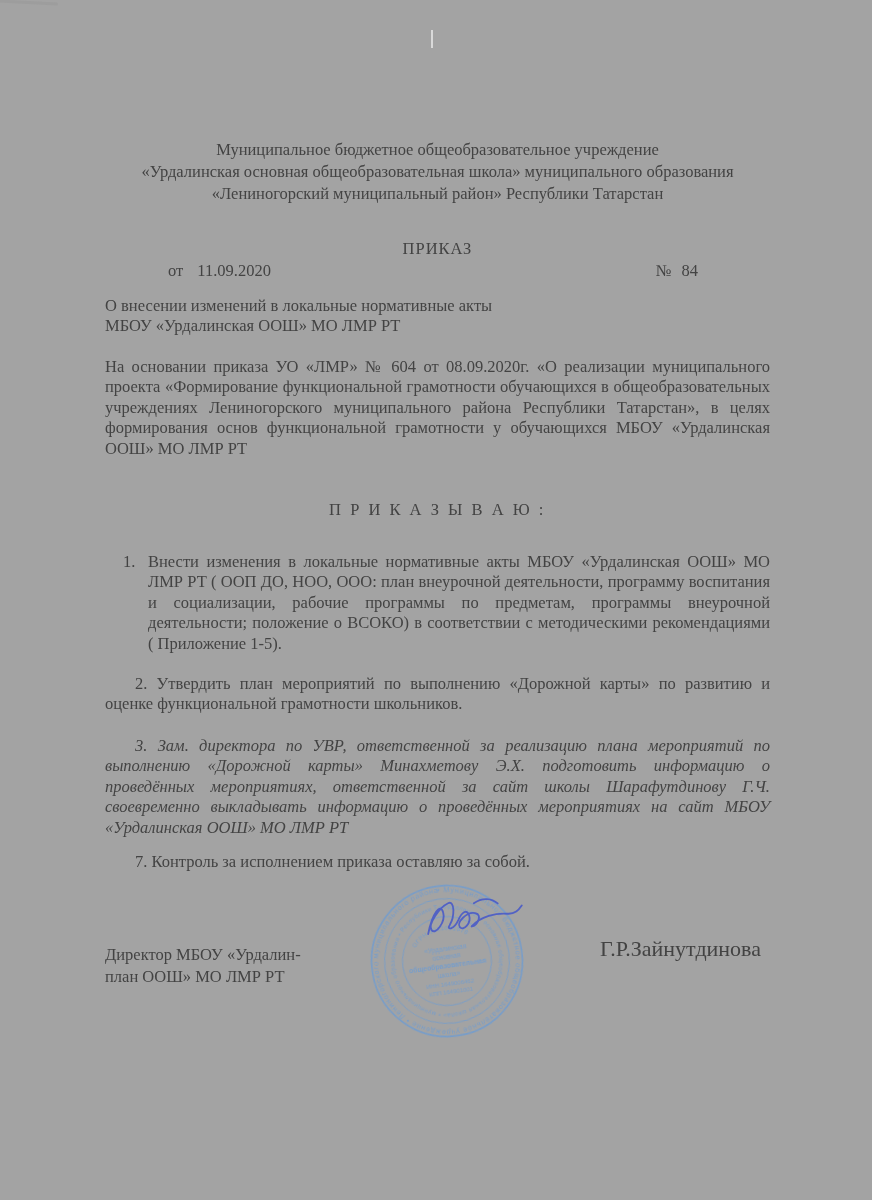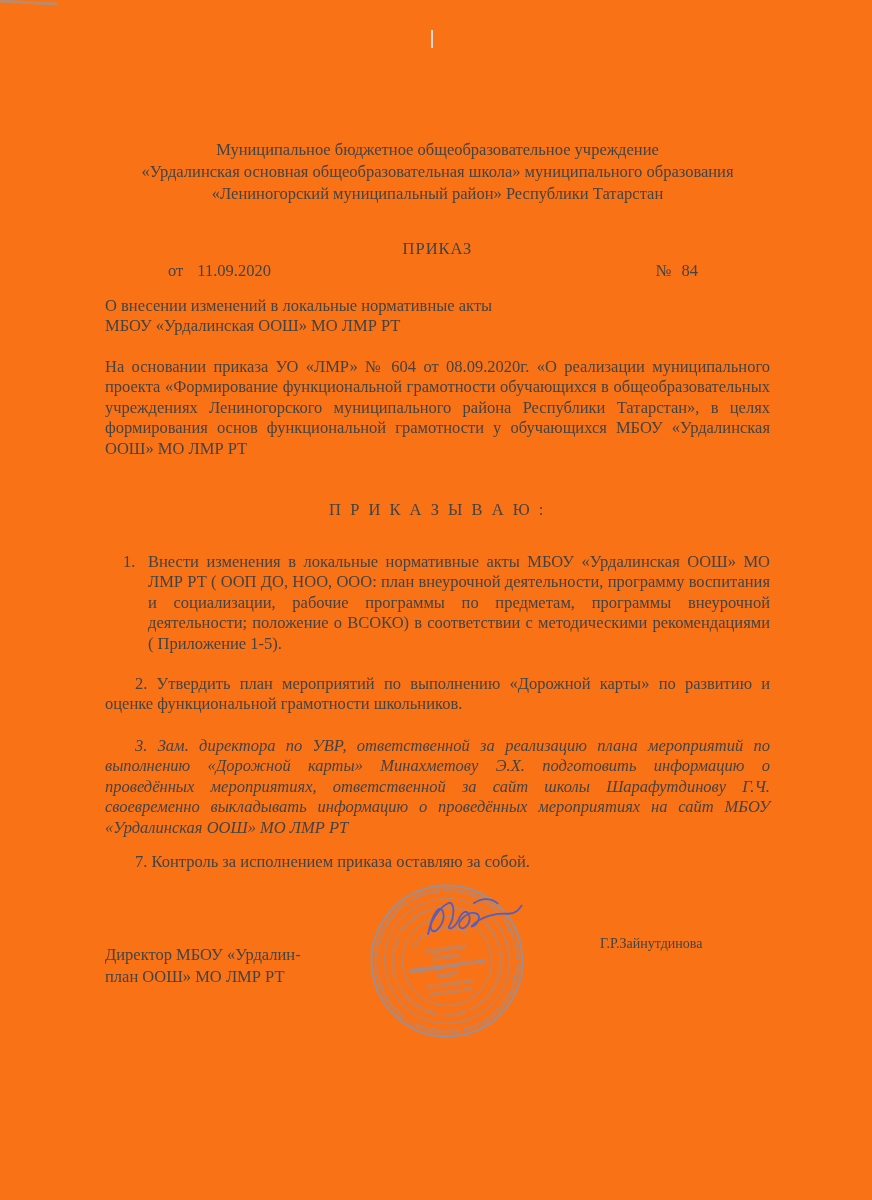--- a/index.html
+++ b/index.html
@@ -5,7 +5,7 @@
   html,body { margin:0; padding:0; background:#e8e8e8; }
   .page {
     position:relative; width:872px; height:1200px; margin:0 auto;
-    background:#f97316; overflow:hidden;
+    background:#a3a3a3; overflow:hidden;
     font-family:"Liberation Serif","DejaVu Serif",serif;
     color:#434343;
   }

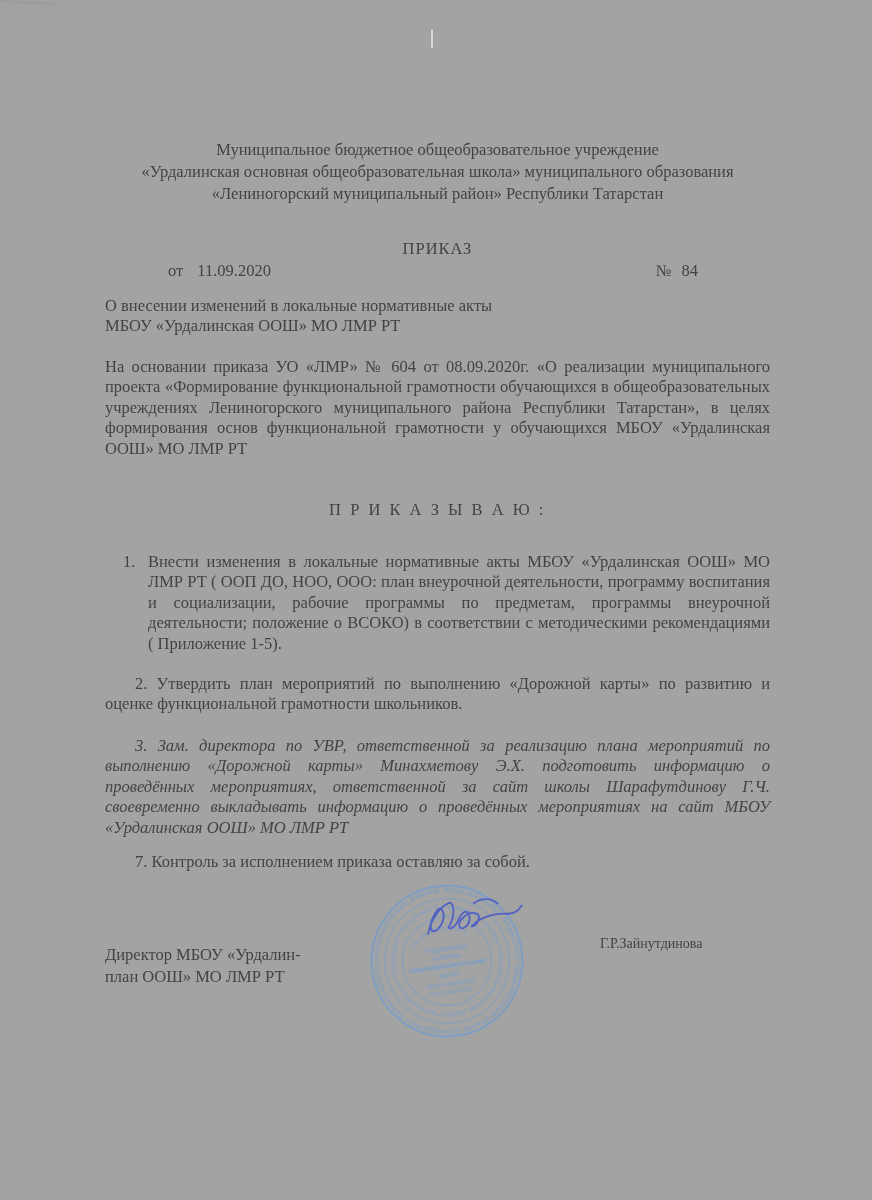--- a/index.html
+++ b/index.html
@@ -32,7 +32,7 @@
   .item7       { top:852px; text-indent:30px; }
 
   .sig-position { top:944px; width:320px; line-height:21.5px; }
-  .sig-name     { position:absolute; left:600px; top:936px; font-size:14px;text-align:right; }
+  .sig-name     { position:absolute; left:600px; top:936px; font-size:22px;text-align:right; }
 
   .stamp-wrap {
     position:absolute; left:368px; top:882px; width:158px; height:158px;

